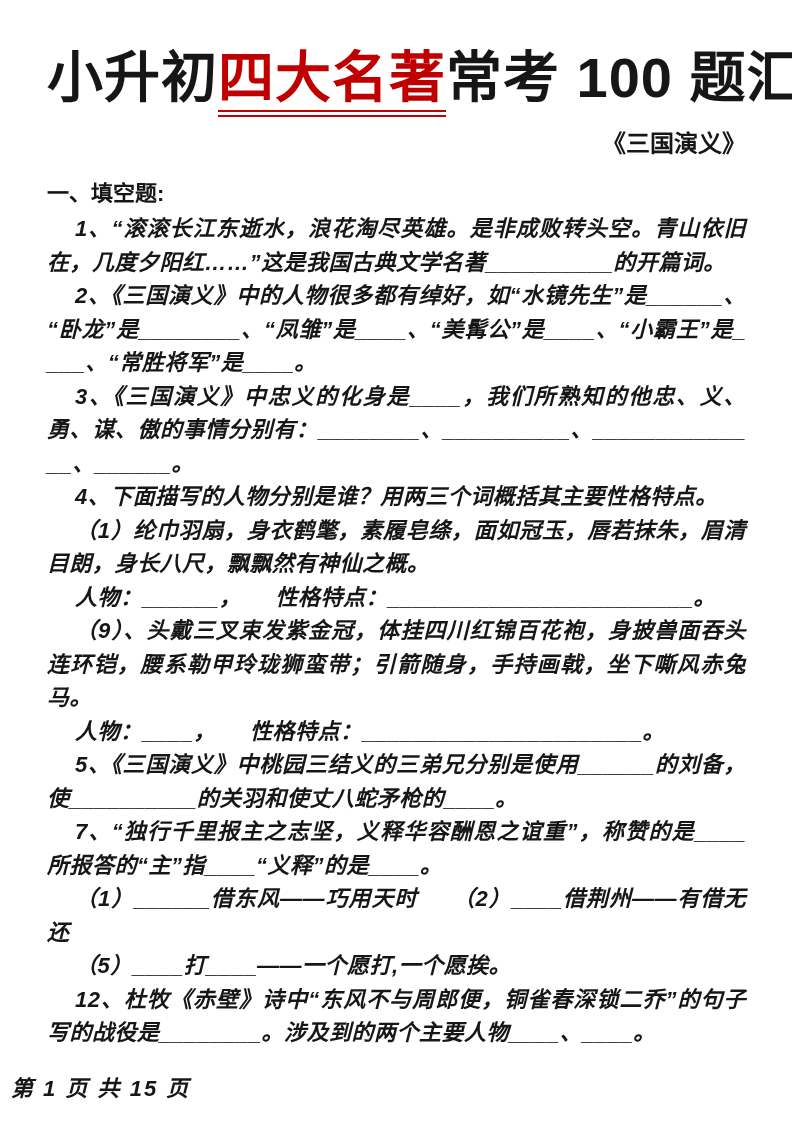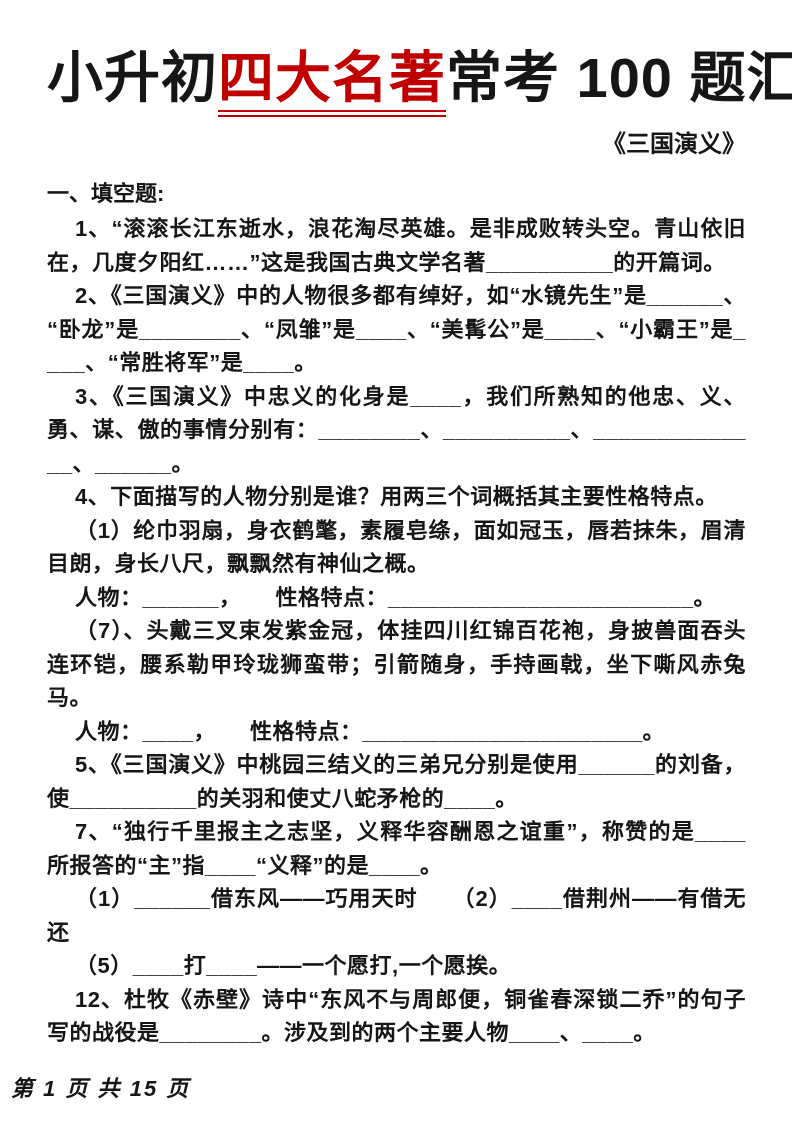--- a/index.html
+++ b/index.html
@@ -56,6 +56,7 @@
     text-align: justify;
     letter-spacing: 0.5px;
     word-break: break-all;
+    font-style: italic;
   }
   .footer {
     position: absolute;

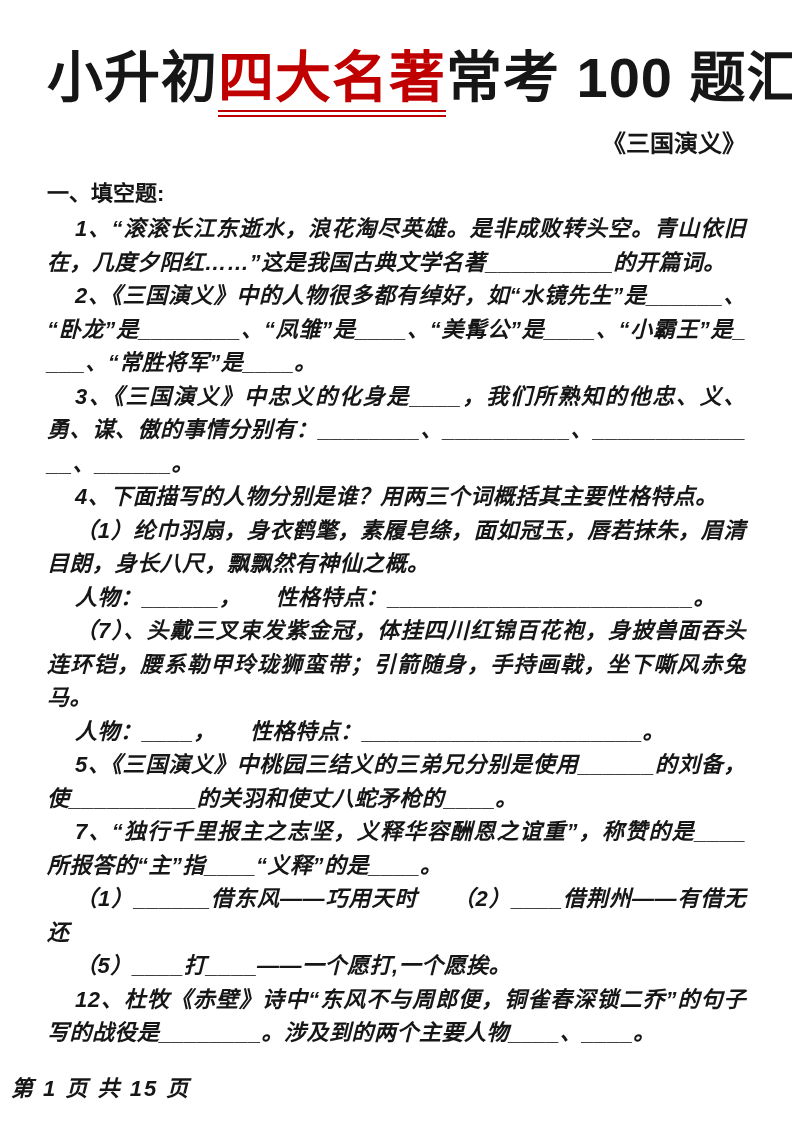--- a/index.html
+++ b/index.html
@@ -89,7 +89,7 @@
         <p class="para">4、下面描写的人物分别是谁？用两三个词概括其主要性格特点。</p>
         <p class="para">（1）纶巾羽扇，身衣鹤氅，素履皂绦，面如冠玉，唇若抹朱，眉清目朗，身长八尺，飘飘然有神仙之概。</p>
         <p class="para">人物：______，　　性格特点：________________________。</p>
-        <p class="para">（7）、头戴三叉束发紫金冠，体挂四川红锦百花袍，身披兽面吞头连环铠，腰系勒甲玲珑狮蛮带；引箭随身，手持画戟，坐下嘶风赤兔马。</p>
+        <p class="para">（9）、头戴三叉束发紫金冠，体挂四川红锦百花袍，身披兽面吞头连环铠，腰系勒甲玲珑狮蛮带；引箭随身，手持画戟，坐下嘶风赤兔马。</p>
         <p class="para">人物：____，　　性格特点：______________________。</p>
         <p class="para">5、《三国演义》中桃园三结义的三弟兄分别是使用______的刘备，使__________的关羽和使丈八蛇矛枪的____。</p>
         <p class="para">7、“独行千里报主之志坚，义释华容酬恩之谊重”，称赞的是____所报答的“主”指____“义释”的是____。</p>

